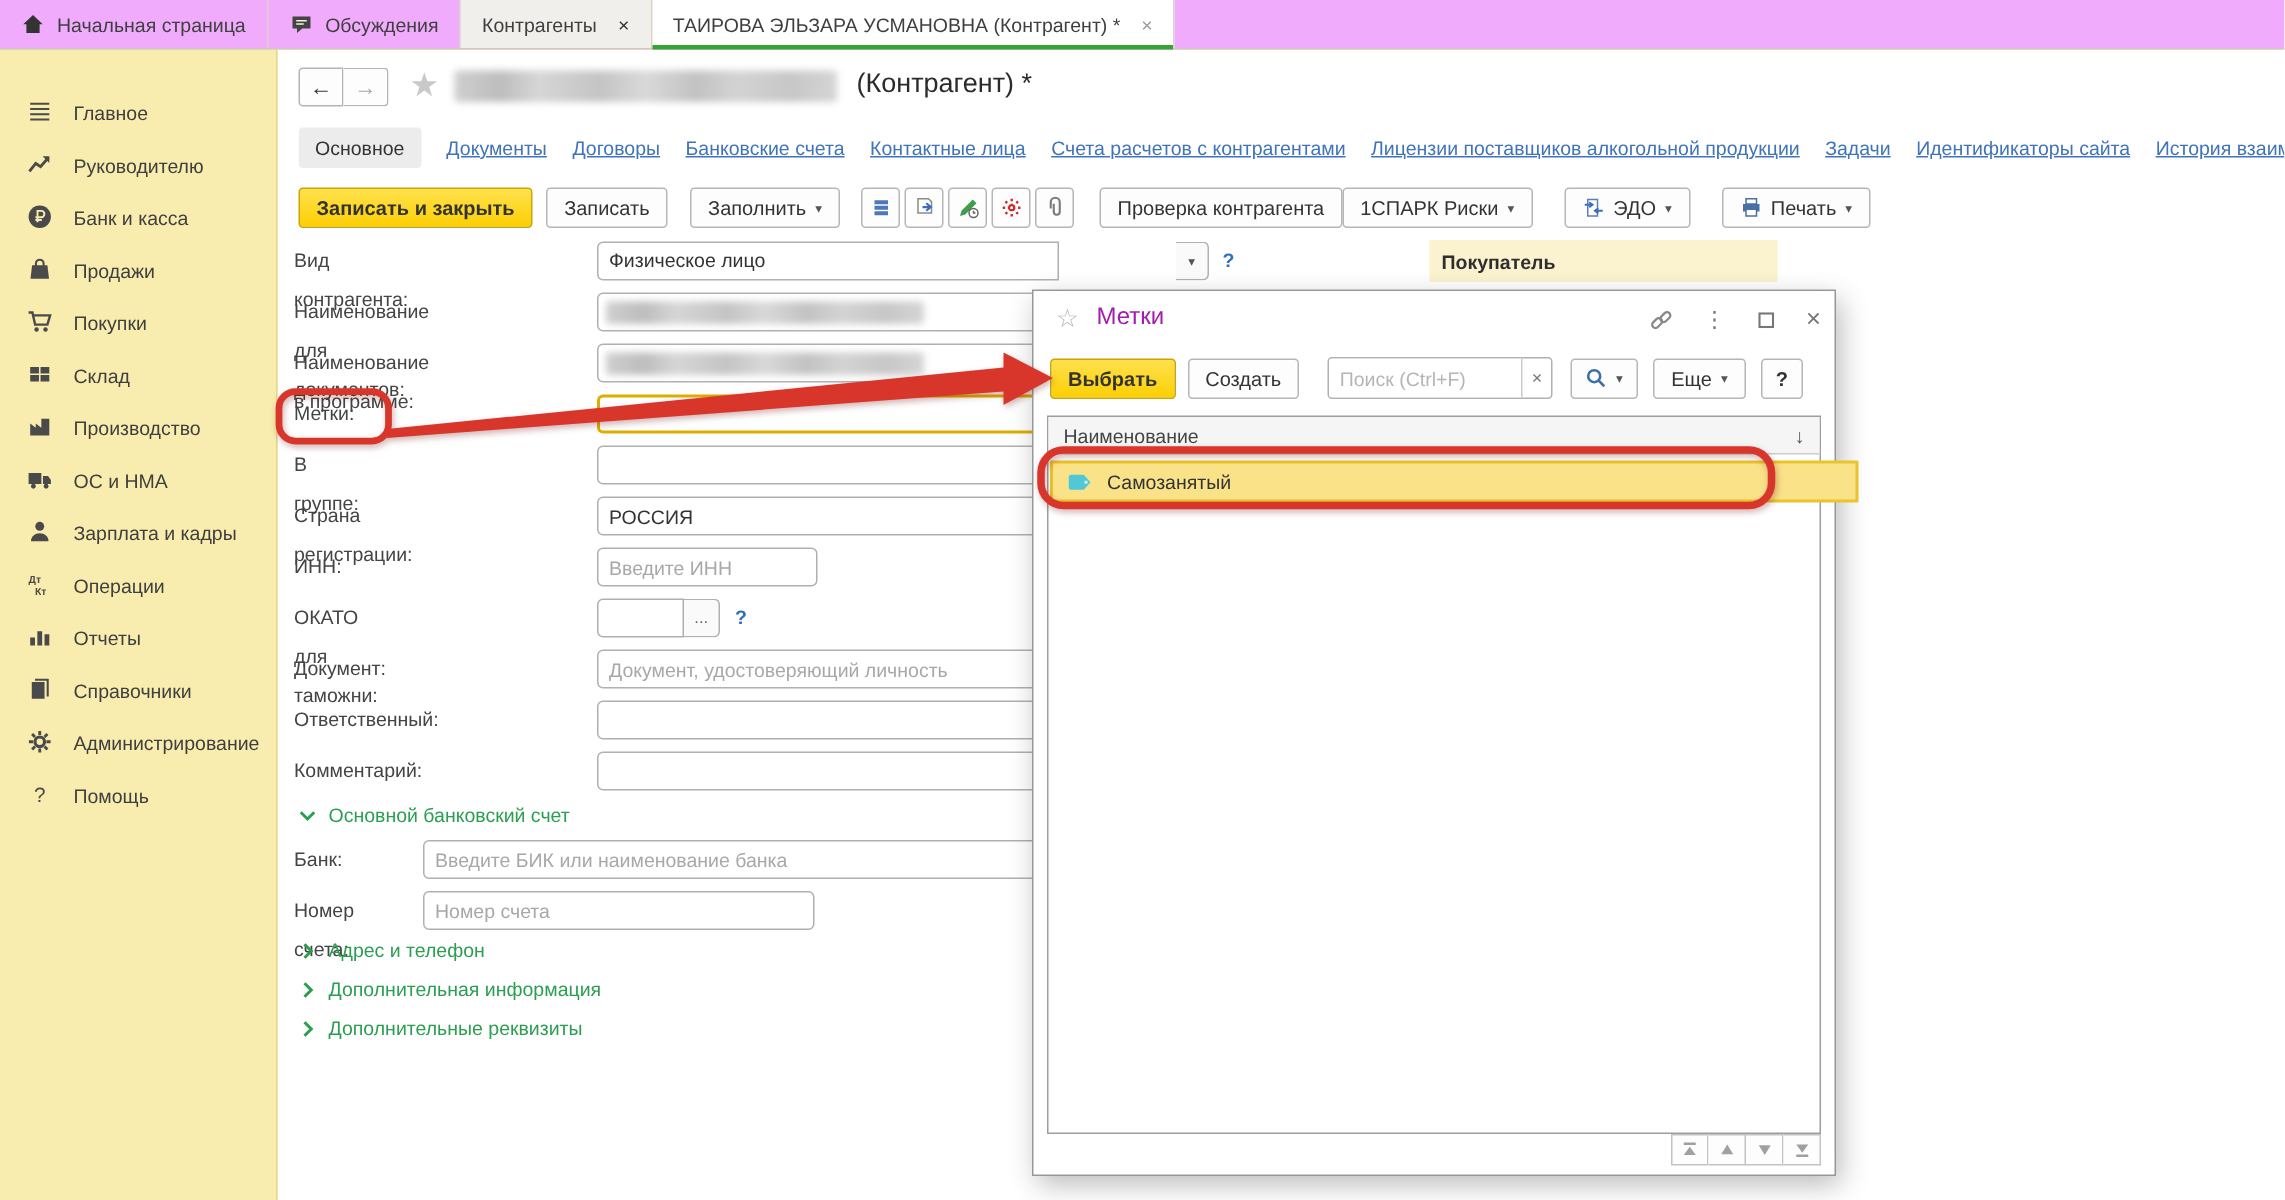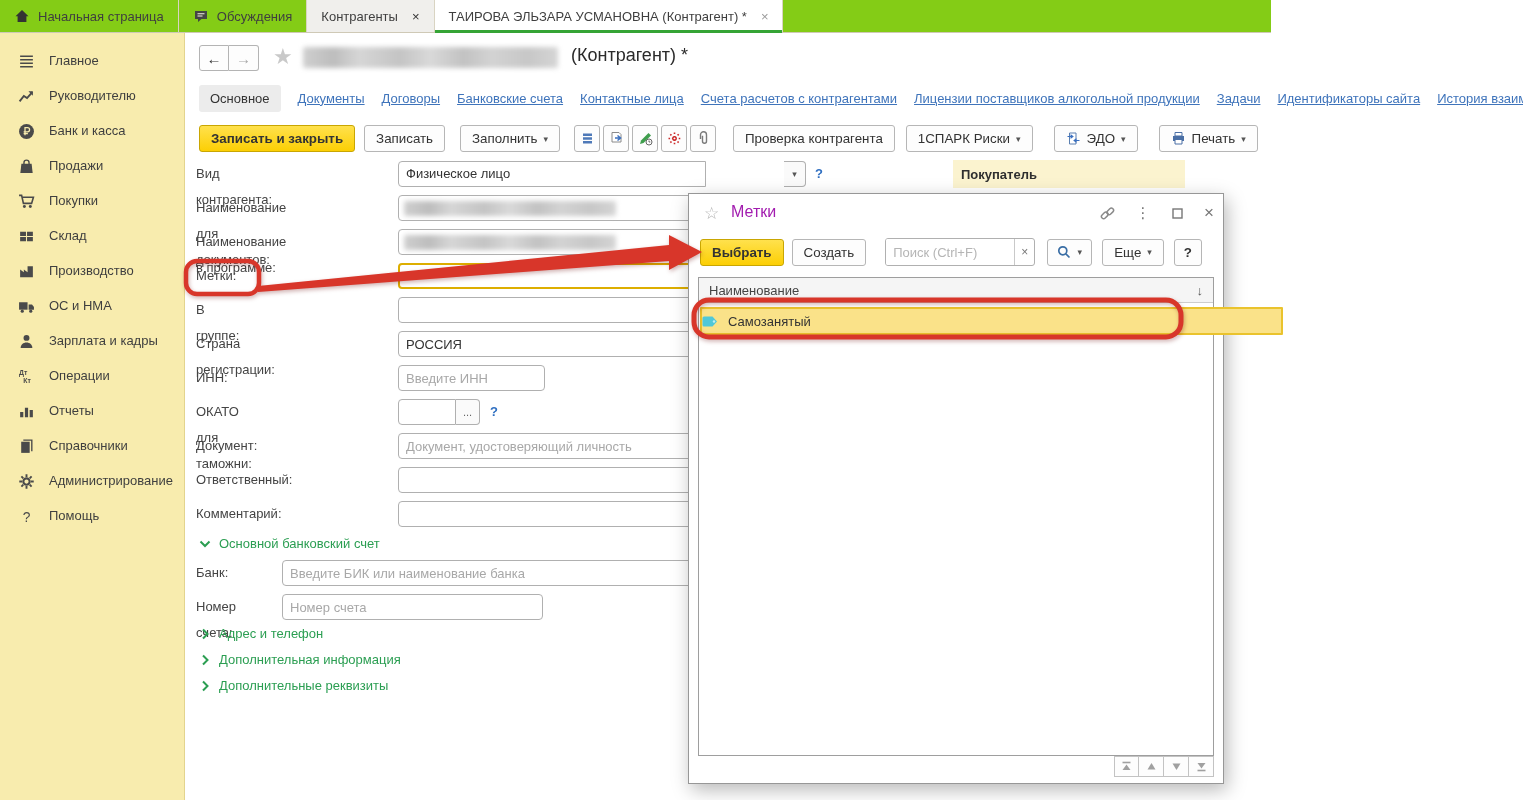--- a/index.html
+++ b/index.html
@@ -7,7 +7,7 @@
   body { font-family:"Liberation Sans","DejaVu Sans",sans-serif; font-size:13px; color:#3f3f3f; background:#fff; position:relative; }
 
   
-  .topbar { position:absolute; left:0; top:0; width:1271px; height:33px; background:#84cc16; border-bottom:1px solid #cfc9b6; z-index:3; display:flex; align-items:stretch;text-align:right; }
+  .topbar { position:absolute; left:0; top:0; width:1523px; height:33px; background:#f0abfc; border-bottom:1px solid #cfc9b6; z-index:3; display:flex; align-items:stretch;text-align:right; }
   .ttab { display:flex; align-items:center; gap:8px; padding:0 14px; border-right:1px solid #d9d4c2; cursor:default; }
   .ttab.sys { background:transparent; }
   .ttab.doc { background:#f0efec; }

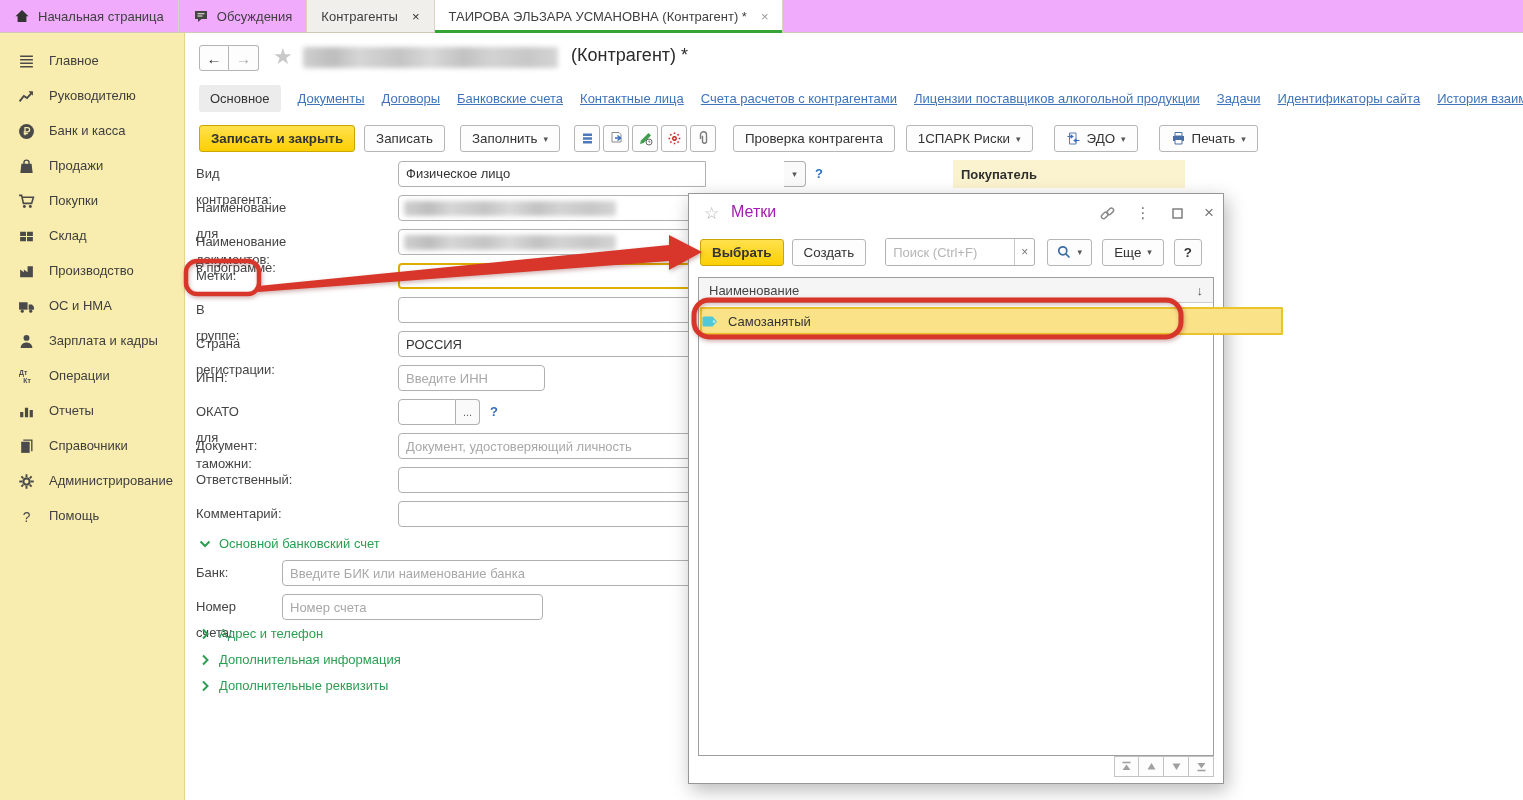--- a/index.html
+++ b/index.html
@@ -19,7 +19,7 @@
 
   
   .sidebar { position:absolute; left:0; top:33px; width:185px; height:767px; background:#f8ecae; border-right:1px solid #e3d48e; z-index:2; }
-  .sitem { position:absolute; left:0; width:185px; height:30px; display:flex; align-items:flex-start; gap:14px; padding-left:18px; cursor:pointer; color:#3f3f3f; }
+  .sitem { position:absolute; left:0; width:185px; height:30px; display:flex; align-items:flex-end; gap:14px; padding-left:18px; cursor:pointer; color:#3f3f3f; }
   .sitem svg { width:17px; height:17px; flex:0 0 17px; }
 
   

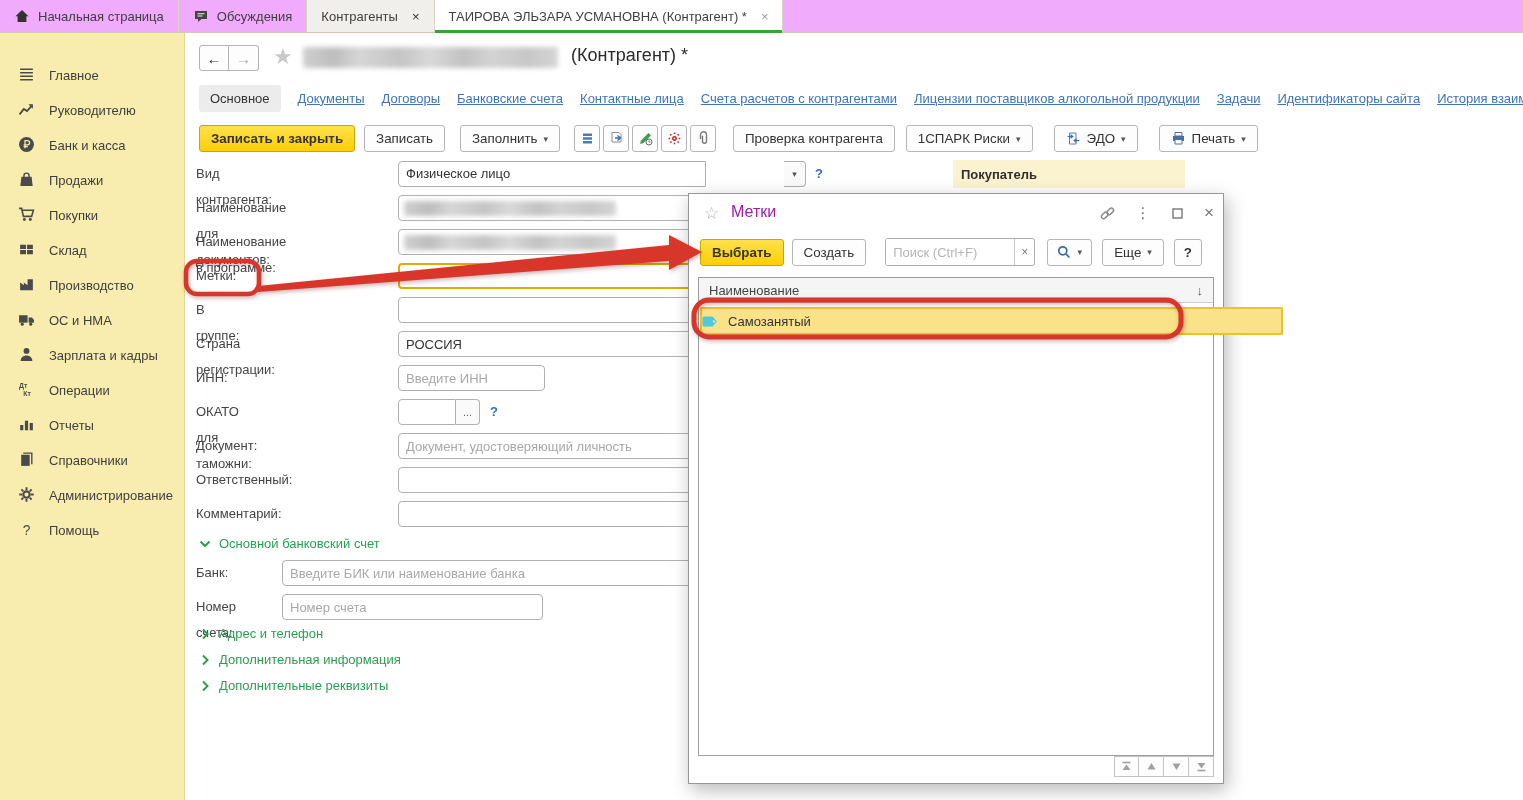--- a/index.html
+++ b/index.html
@@ -267,7 +267,7 @@
         </svg>
       </button>
     <button class="btn" style="margin-left:17px">Проверка контрагента</button>
-    <button class="btn" style="margin-left:11px">
+    <button class="btn" style="">
         <span>1СПАРК Риски</span>
         <span class="caret">▾</span>
       </button>

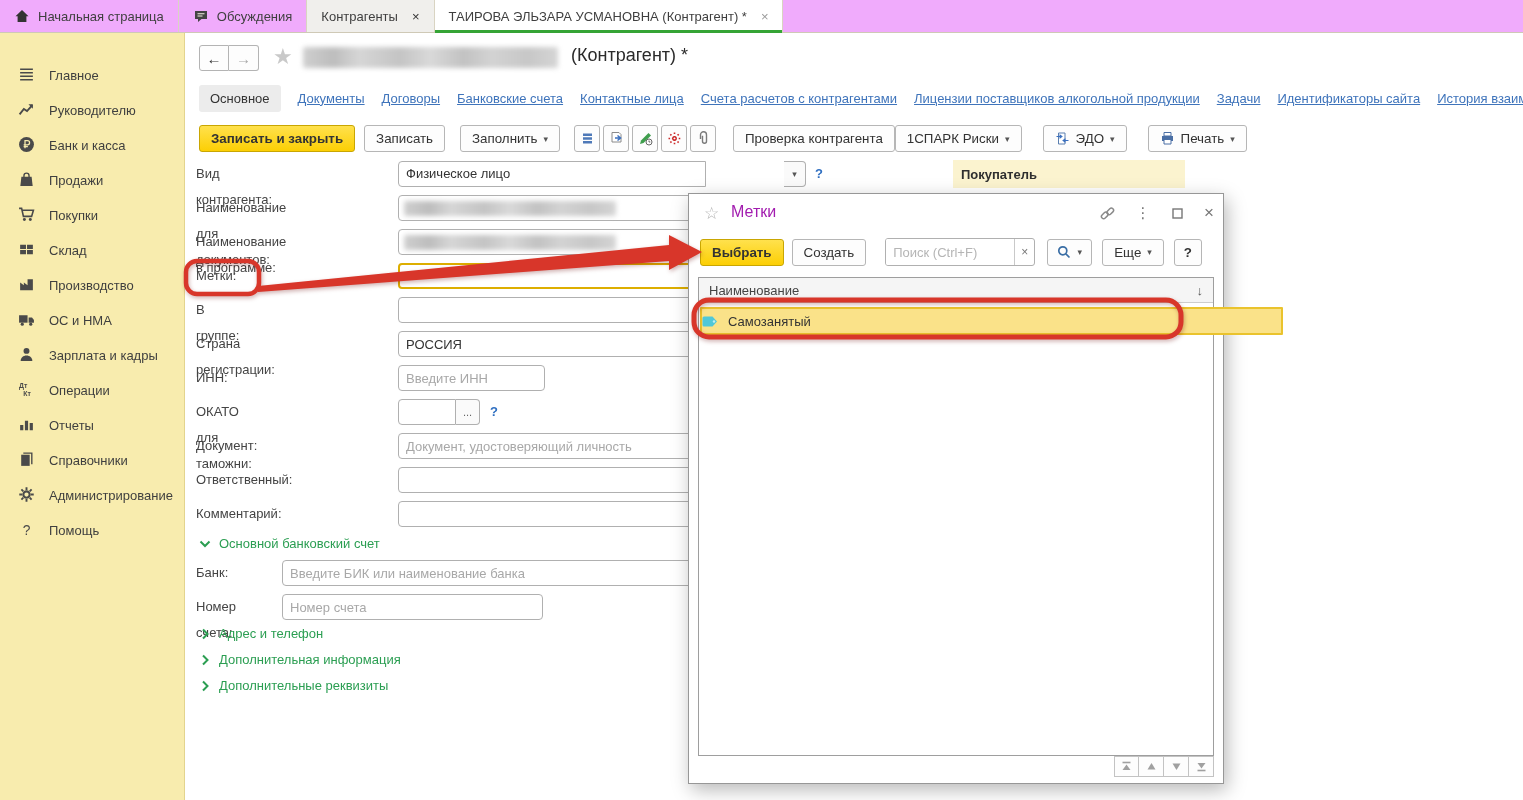--- a/index.html
+++ b/index.html
@@ -73,7 +73,7 @@
   .m-table { position:absolute; left:9px; top:83px; width:516px; height:479px; border:1px solid #9e9e9e; background:#fff; }
   .m-thead { position:absolute; left:0; top:0; right:0; height:25px; background:#f5f5f5; border-bottom:1px solid #cdcdcd; display:flex; align-items:center; padding:0 10px; color:#444; cursor:pointer; }
   .m-thead .sort { margin-left:auto; color:#555; }
-  .m-row { position:absolute; left:1px; top:29px; width:583px; height:28px; background:#fae289; border:2px solid #eac32d; border-radius:1px; display:flex; align-items:center; gap:9px; color:#333; cursor:pointer; }
+  .m-row { position:absolute; left:1px; top:29px; width:539px; height:28px; background:#fae289; border:2px solid #eac32d; border-radius:1px; display:flex; align-items:center; gap:9px; padding-left:10px; color:#333; cursor:pointer; }
   .m-foot { position:absolute; left:0; bottom:6px; right:9px; display:flex; justify-content:flex-end; }
   .m-nav { width:25px; height:21px; background:#fdfdfd; border:1px solid #c3c3c3; display:flex; align-items:center; justify-content:center; cursor:pointer; }
   .m-nav + .m-nav { border-left:none; }

